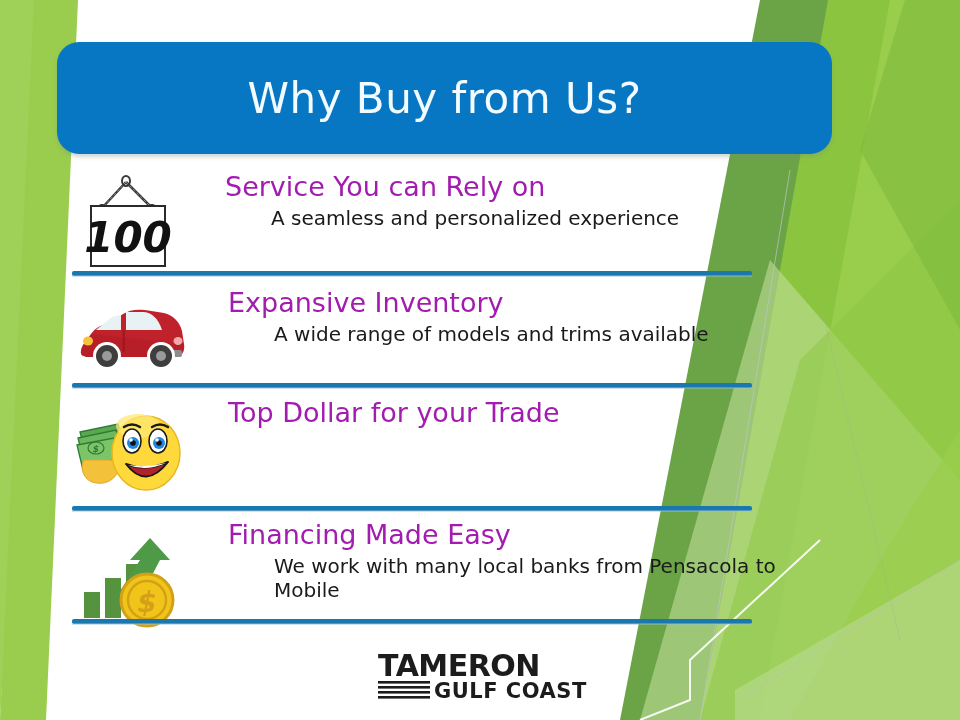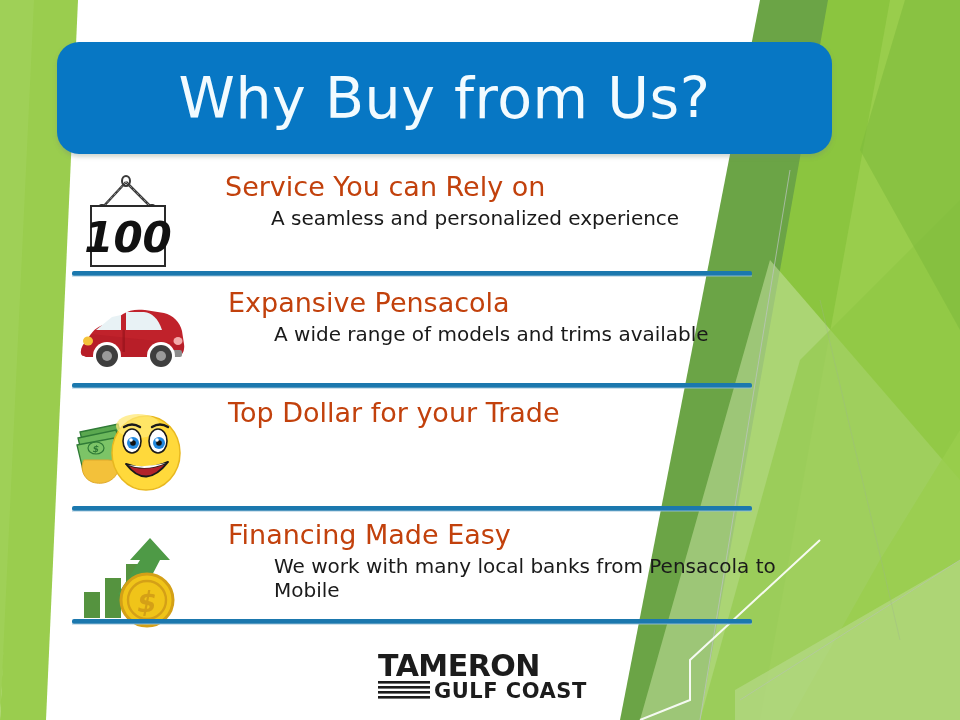--- a/index.html
+++ b/index.html
@@ -43,7 +43,7 @@
   }
   #title-text {
     color: #f2fbff;
-    font-size: 57px;
+    font-size: 42px;
     font-weight: 400;
     letter-spacing: 0.5px;
     font-family: "DejaVu Sans", "Liberation Sans", sans-serif;

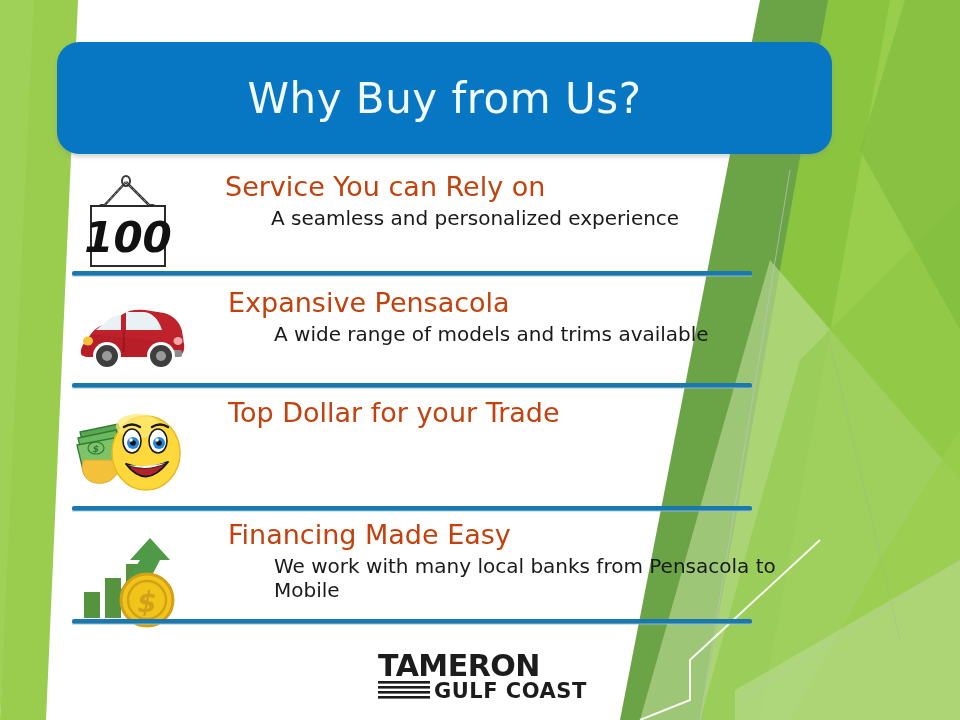--- a/index.html
+++ b/index.html
@@ -71,7 +71,7 @@
   }
   .benefit-title {
     font-size: 27px;
-    color: #c2410c;
+    color: #a21caf;
     line-height: 1.12;
     font-weight: 400;
     white-space: nowrap;

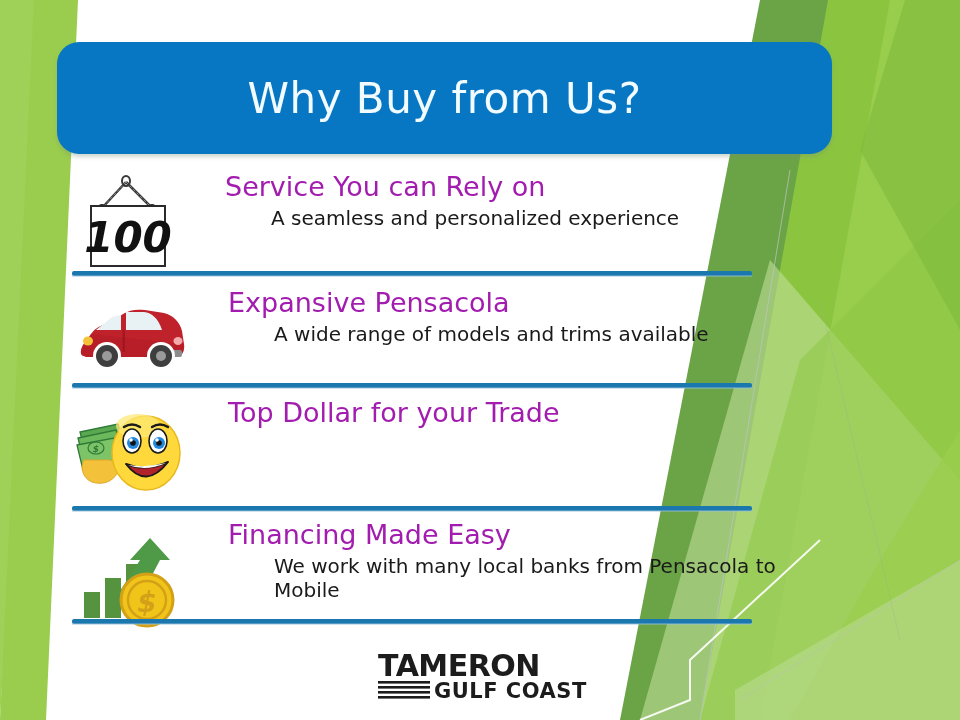--- a/index.html
+++ b/index.html
@@ -182,7 +182,7 @@
       </svg>
     </div>
     <div class="benefit-text" style="left:168px;">
-      <div class="benefit-title">Expansive Pensacola</div>
+      <div class="benefit-title">Expansive Inventory</div>
       <div class="benefit-sub">A wide range of models and trims available</div>
     </div>
   </div>

